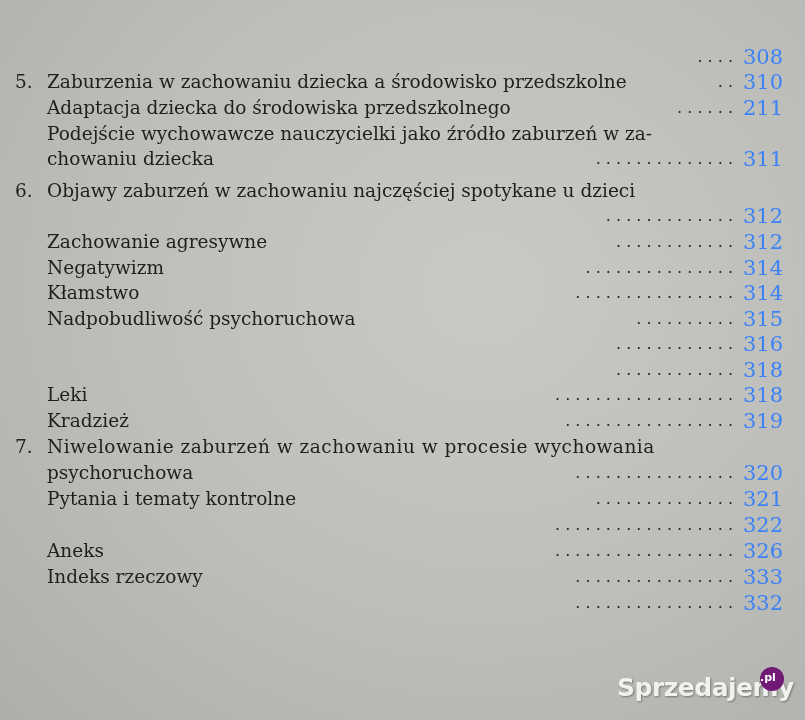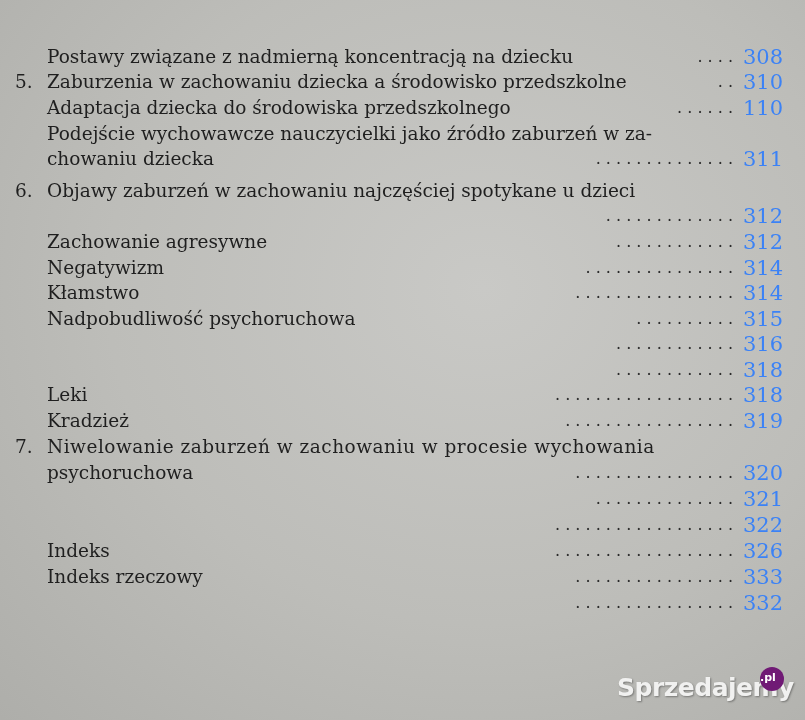--- a/index.html
+++ b/index.html
@@ -40,7 +40,6 @@
 <div class="toc">
 
   <div class="row" style="top:44px">
-    <span class="title" style="left:47px">Postawy związane z nadmierną koncentracją na dziecku</span>
     <span class="dots">. . . .</span>
     <span class="page">308</span>
   </div>

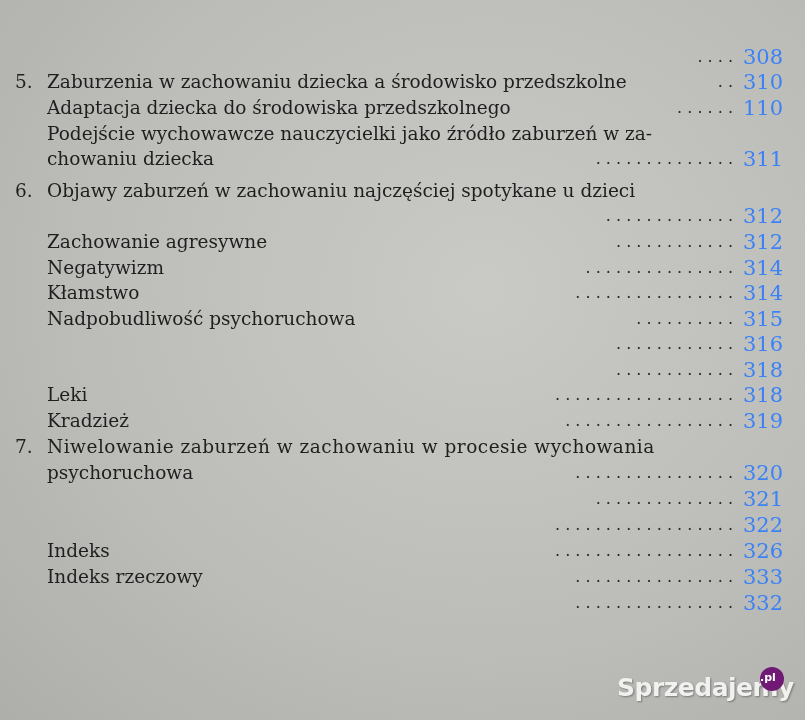--- a/index.html
+++ b/index.html
@@ -54,7 +54,7 @@
   <div class="row" style="top:95px">
     <span class="title" style="left:47px">Adaptacja dziecka do środowiska przedszkolnego</span>
     <span class="dots">. . . . . .</span>
-    <span class="page">110</span>
+    <span class="page">211</span>
   </div>
 
   <div class="row" style="top:121px">

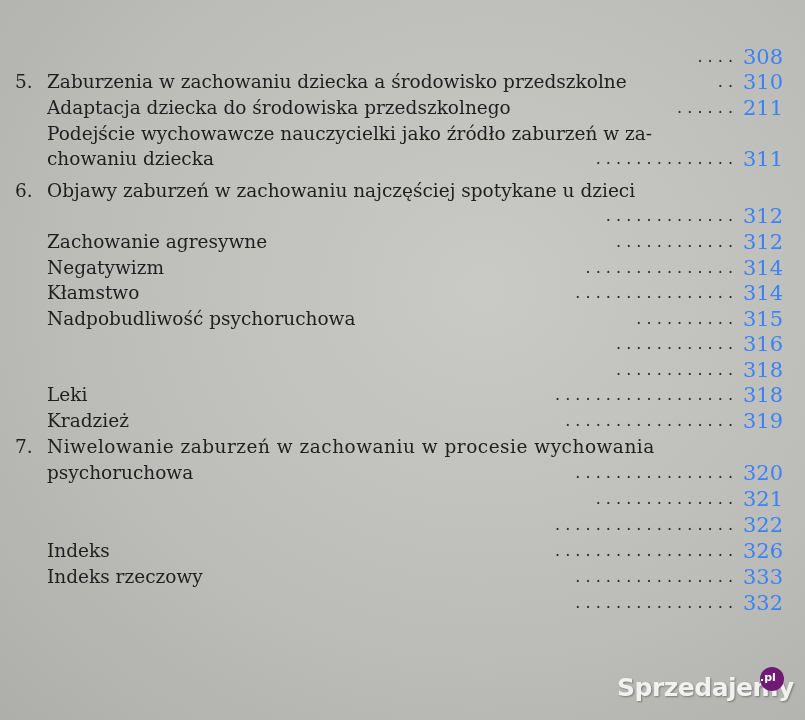--- a/index.html
+++ b/index.html
@@ -132,6 +132,7 @@
   </div>
 
   <div class="row" style="top:486px">
+    <span class="title" style="left:47px">Pytania i tematy kontrolne</span>
     <span class="dots">. . . . . . . . . . . . . .</span>
     <span class="page">321</span>
   </div>

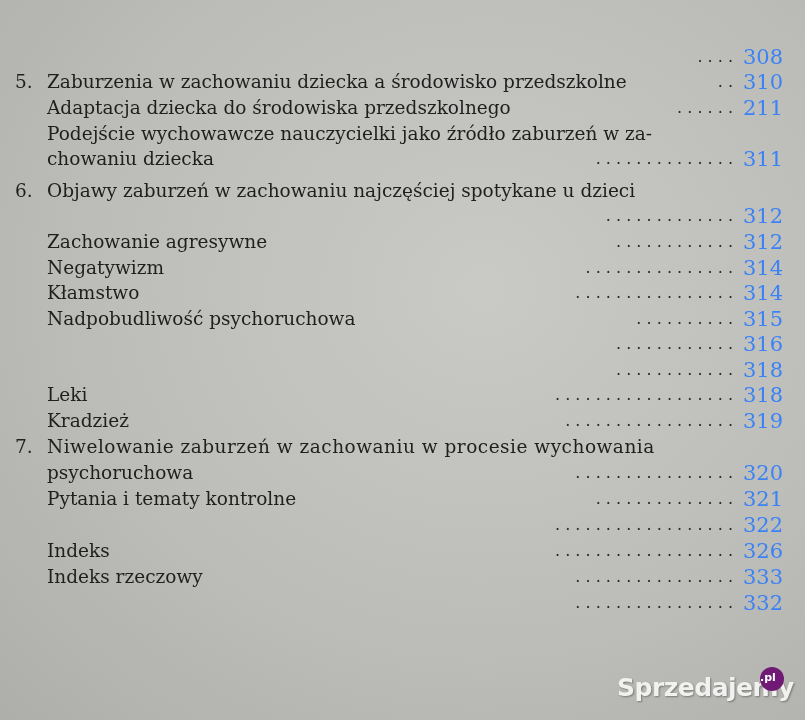--- a/index.html
+++ b/index.html
@@ -143,7 +143,7 @@
   </div>
 
   <div class="row" style="top:538px">
-    <span class="title" style="left:47px">Indeks</span>
+    <span class="title" style="left:47px">Aneks</span>
     <span class="dots">. . . . . . . . . . . . . . . . . .</span>
     <span class="page">326</span>
   </div>

